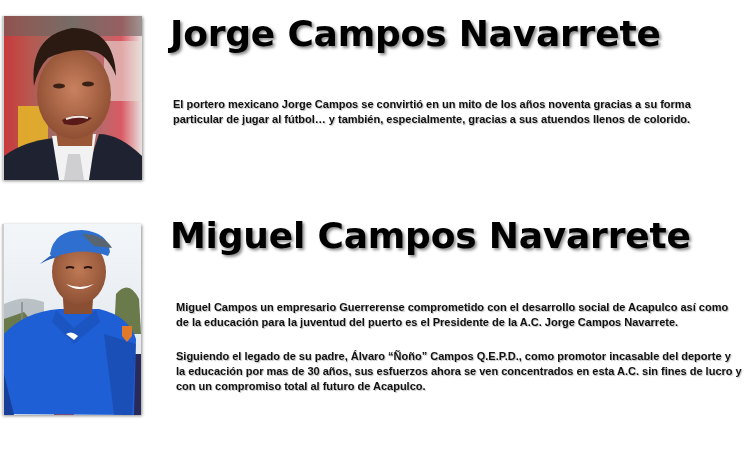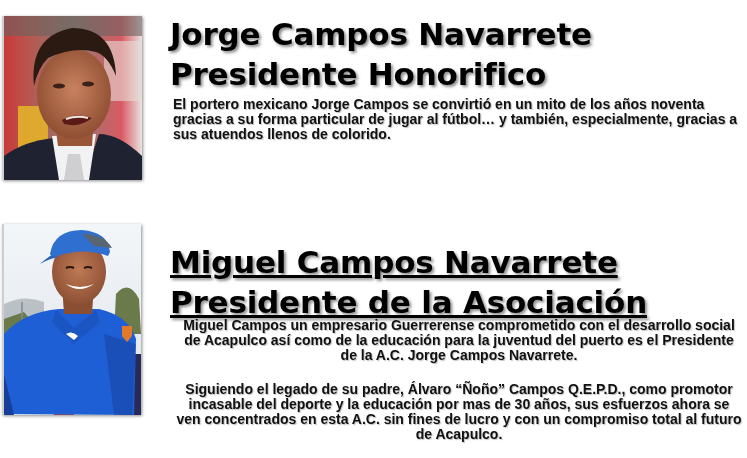--- a/index.html
+++ b/index.html
@@ -34,7 +34,7 @@
       margin: 0;
       font-family: "DejaVu Sans", sans-serif;
       font-weight: bold;
-      font-size: 31px;
+      font-size: 36px;
       line-height: 40px;
       letter-spacing: -0.2px;
       color: #000;

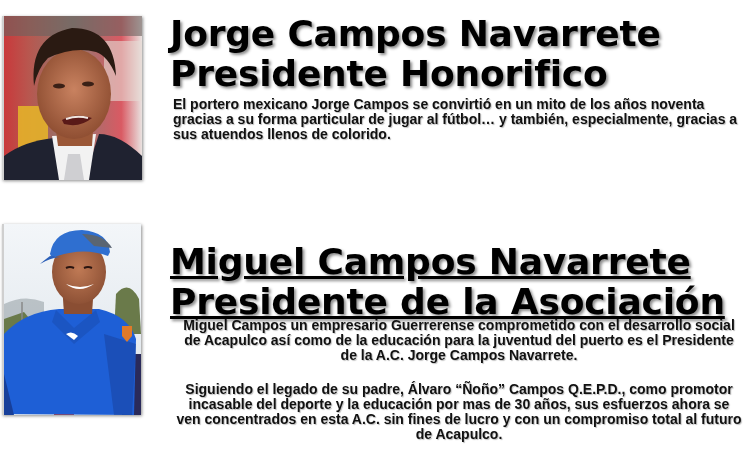--- a/index.html
+++ b/index.html
@@ -112,7 +112,6 @@
   </div>
   <h2 class="heading">
     <span>Jorge Campos Navarrete</span>
-    <span>Presidente Honorifico</span>
   </h2>
   <div class="para">
     <p>El portero mexicano Jorge Campos se convirtió en un mito de los años noventa gracias a su forma particular de jugar al fútbol… y también, especialmente, gracias a sus atuendos llenos de colorido.</p>

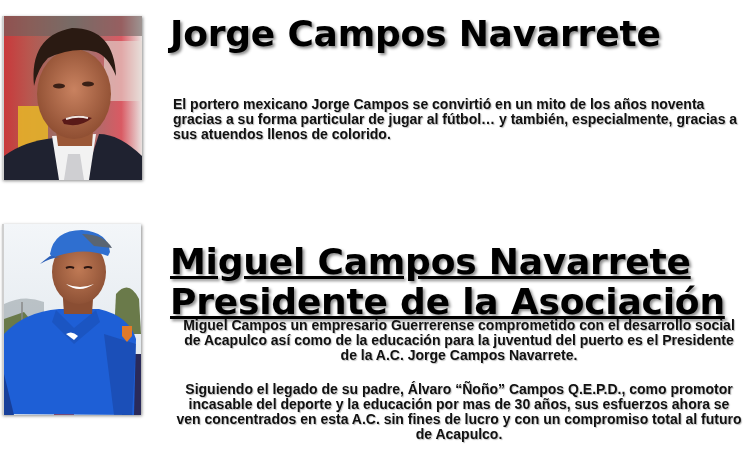--- a/index.html
+++ b/index.html
@@ -47,7 +47,7 @@
       margin: 0;
       font-family: "Liberation Sans", sans-serif;
       font-weight: bold;
-      font-size: 14px;
+      font-size: 11px;
       line-height: 15px;
       color: #111;
       text-shadow: 1px 1px 1px rgba(0,0,0,0.25);

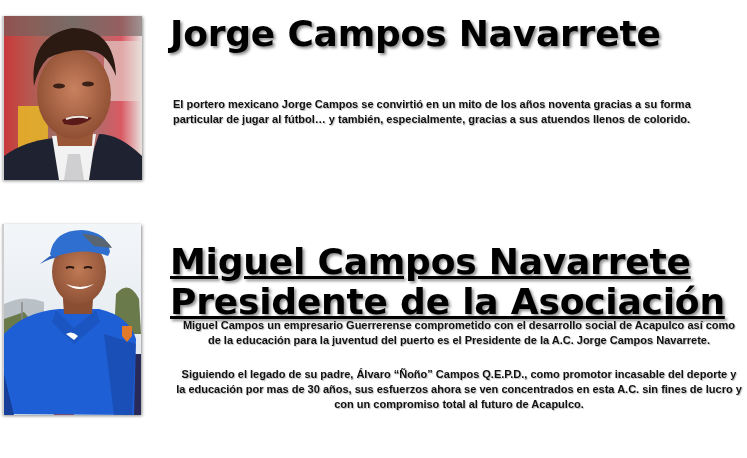--- a/index.html
+++ b/index.html
@@ -64,7 +64,7 @@
     
     #p2 { top: 0; height: 458px; }
     #p2 .photo { top: 224px; width: 137px; height: 191px; }
-    #p2 .heading { top: 242px; text-decoration: underline; }
+    #p2 .heading { top: 216px; }
     #p2 .para { top: 318px; left: 176px; width: 566px; text-align: center; }
   </style>
 </head>

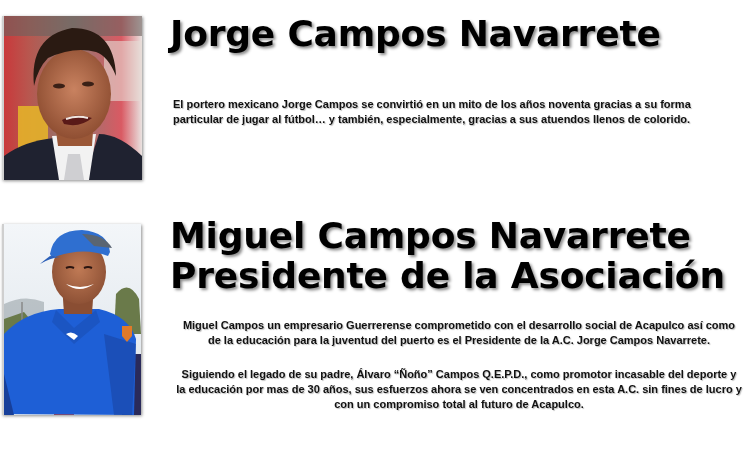--- a/index.html
+++ b/index.html
@@ -166,7 +166,6 @@
   </div>
   <h2 class="heading">
     <span>Miguel Campos Navarrete</span>
-    <span>Presidente de la Asociación</span>
   </h2>
   <div class="para">
     <p>Miguel Campos un empresario Guerrerense comprometido con el desarrollo social de Acapulco así como de la educación para la juventud del puerto es el Presidente de la A.C. Jorge Campos Navarrete.</p>

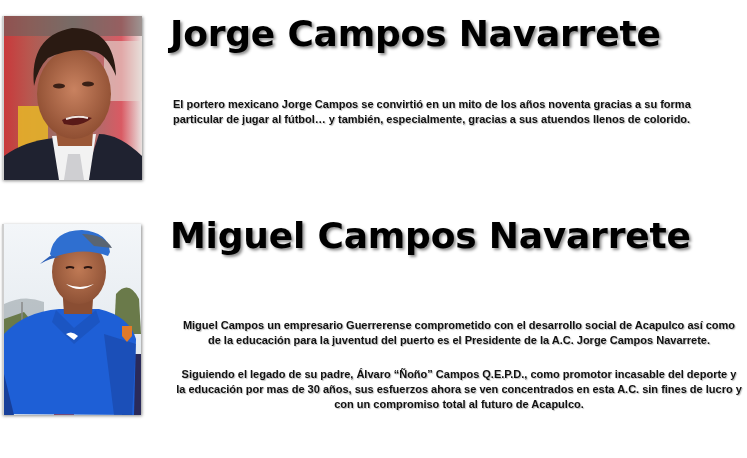--- a/index.html
+++ b/index.html
@@ -65,7 +65,7 @@
     #p2 { top: 0; height: 458px; }
     #p2 .photo { top: 224px; width: 137px; height: 191px; }
     #p2 .heading { top: 216px; }
-    #p2 .para { top: 318px; left: 176px; width: 566px; text-align: center; }
+    #p2 .para { top: 300px; left: 176px; width: 566px; }
   </style>
 </head>
 <body>

